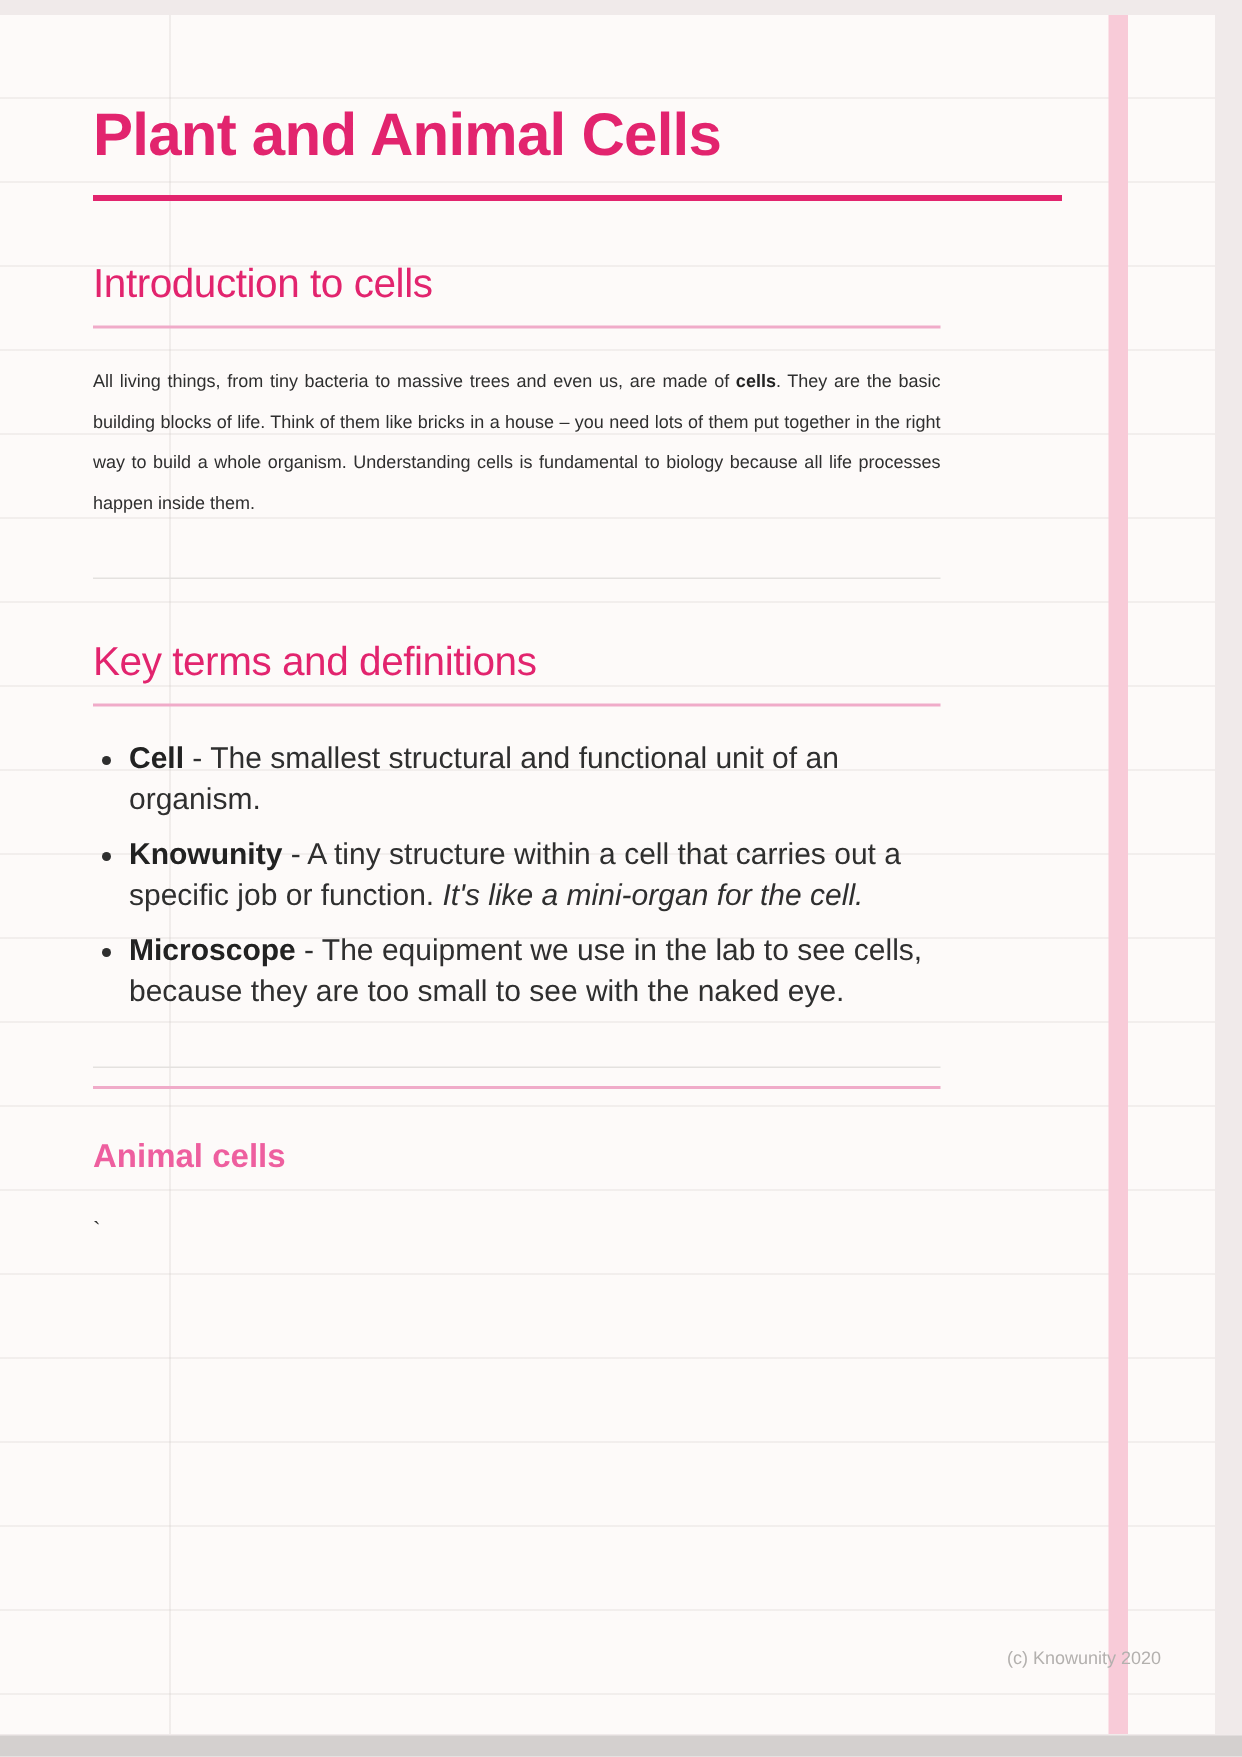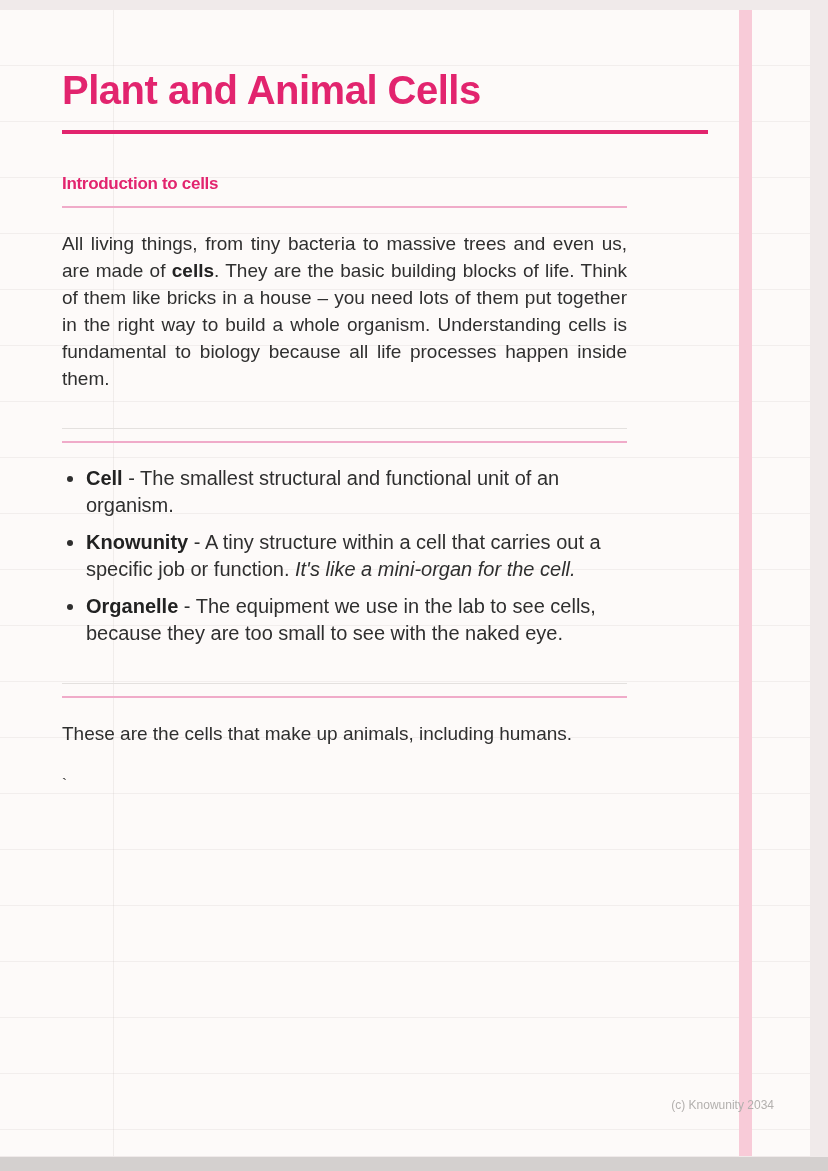--- a/index.html
+++ b/index.html
@@ -52,8 +52,8 @@
   }
   h2.section-heading {
     margin-top:40px;
-    font-size:17px;
-    font-weight:700;
+    font-size:27px;
+    font-weight:400;
     letter-spacing:-0.3px;
     color:#e2246e;
   }

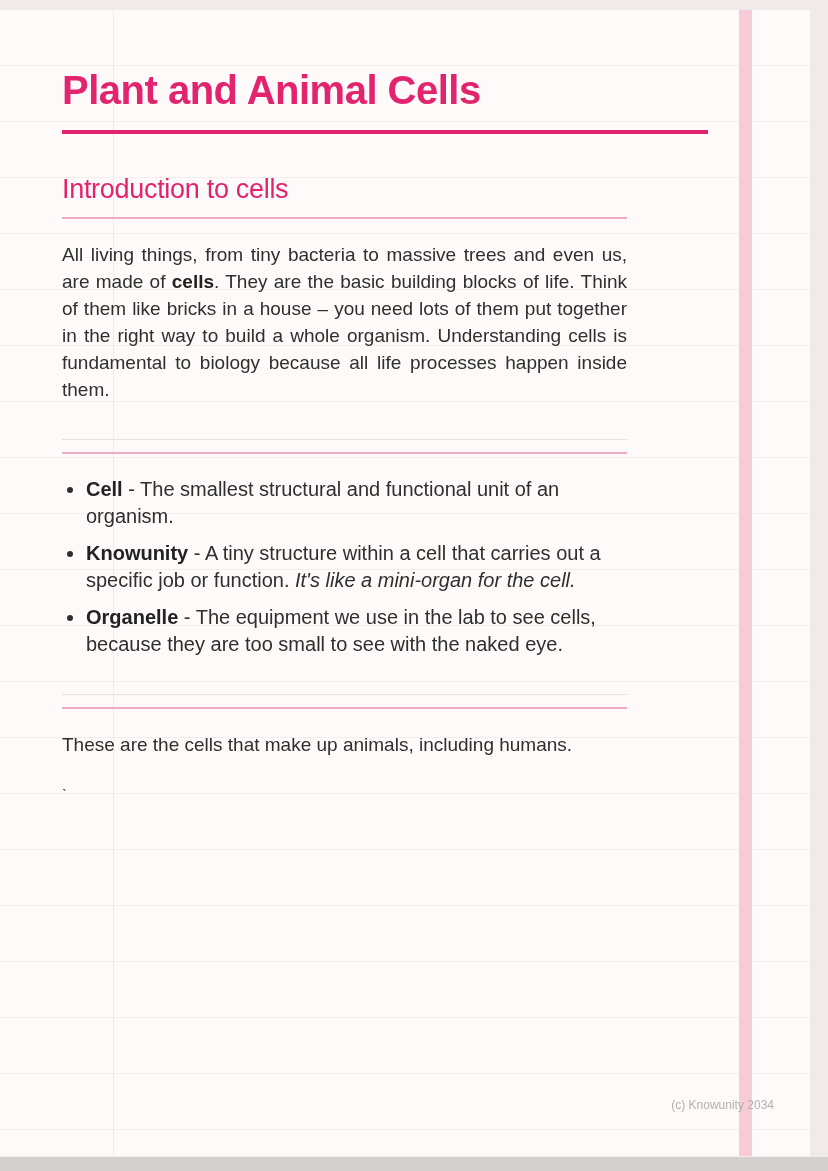--- a/index.html
+++ b/index.html
@@ -66,7 +66,7 @@
   p.body-text {
     margin-top:22px;
     width:565px;
-    font-size:19px;
+    font-size:12px;
     line-height:27px;
     color:#2f2f2f;
     text-align:justify;

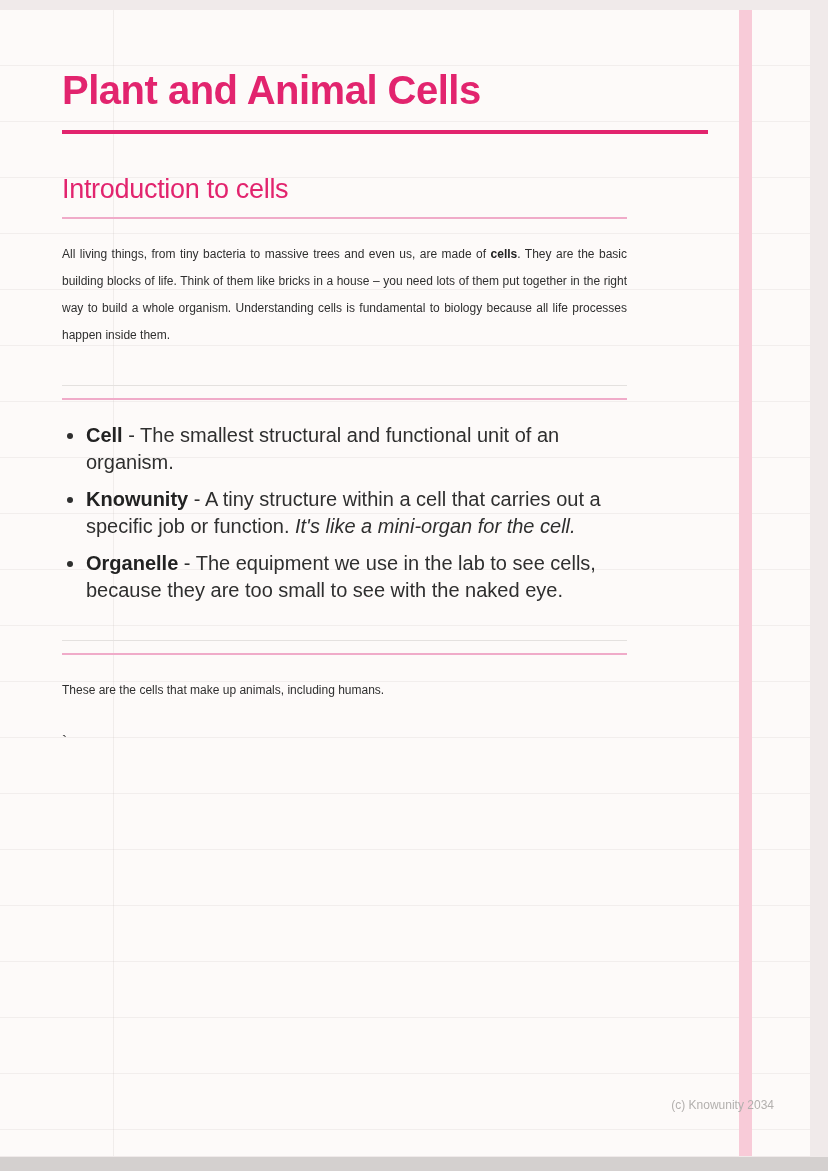--- a/index.html
+++ b/index.html
@@ -131,6 +131,7 @@
     <div class="divider"></div>
 
     <section>
+      <h2 class="section-heading">Key terms and definitions</h2>
       <div class="heading-rule"></div>
       <ul class="terms">
         <li><strong>Cell</strong><span> - The smallest structural and functional unit of an organism.</span><em class="it"></em></li>

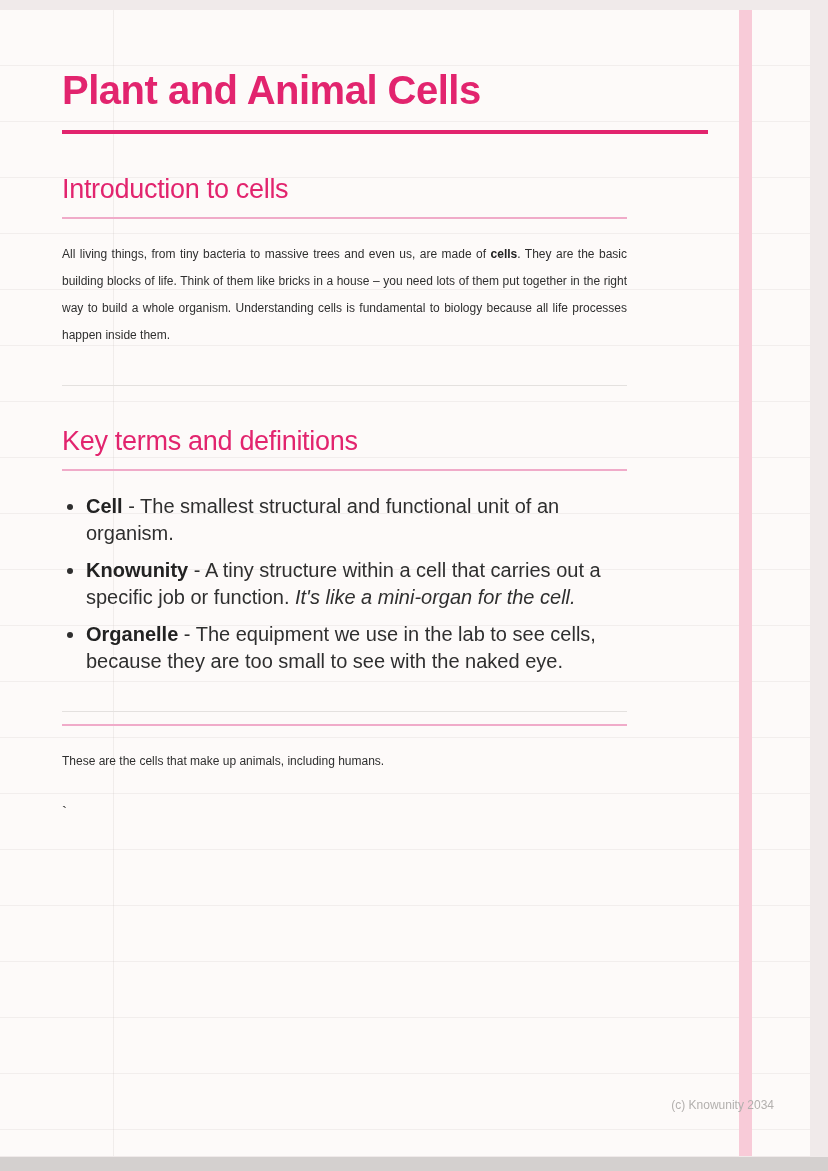--- a/index.html
+++ b/index.html
@@ -136,7 +136,7 @@
       <ul class="terms">
         <li><strong>Cell</strong><span> - The smallest structural and functional unit of an organism.</span><em class="it"></em></li>
         <li><strong>Knowunity</strong><span> - A tiny structure within a cell that carries out a specific job or function. </span><em class="it">It's like a mini-organ for the cell.</em></li>
-        <li><strong>Organelle</strong><span> - The equipment we use in the lab to see cells, because they are too small to see with the naked eye.</span><em class="it"></em></li>
+        <li><strong>Microscope</strong><span> - The equipment we use in the lab to see cells, because they are too small to see with the naked eye.</span><em class="it"></em></li>
       </ul>
     </section>
 

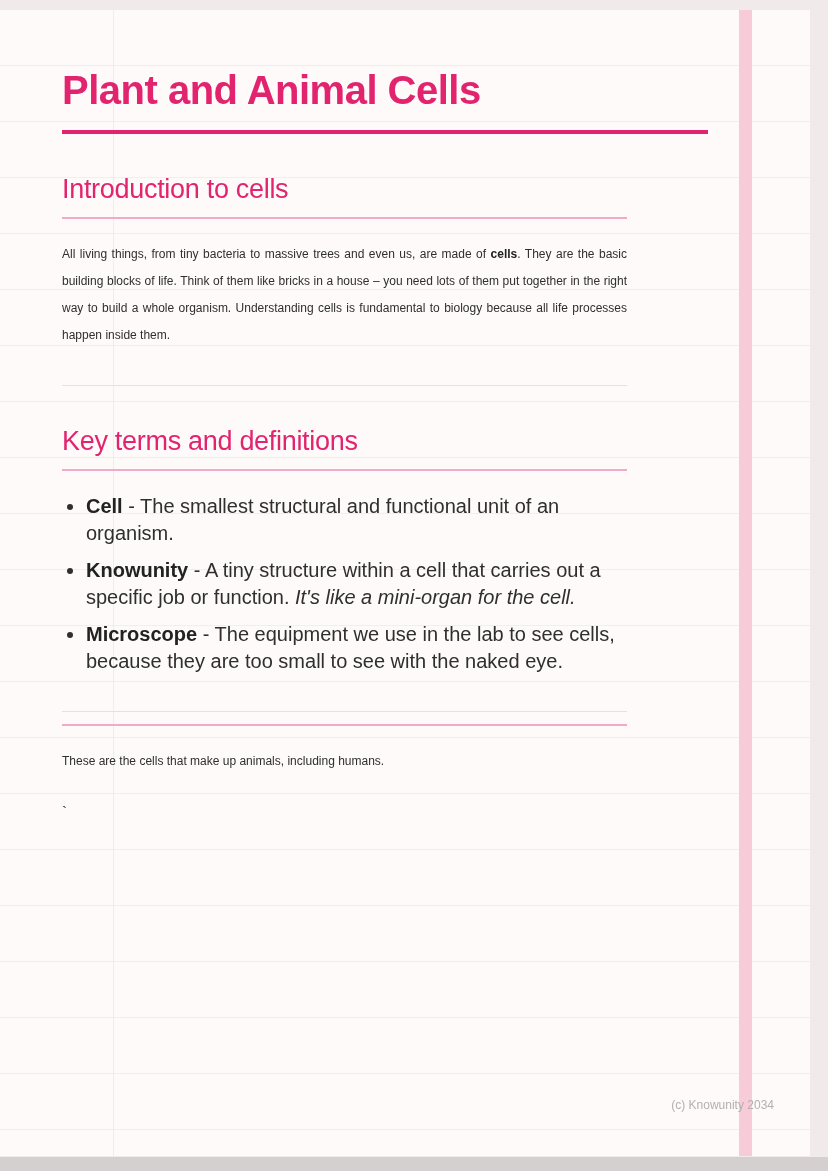--- a/index.html
+++ b/index.html
@@ -145,6 +145,7 @@
     <section>
       <div class="heading-rule"></div>
 
+      <h3 class="sub-heading">Animal cells</h3>
       <p class="body-text">These are the cells that make up animals, including humans.</p>
       <p class="stray">`</p>
     </section>

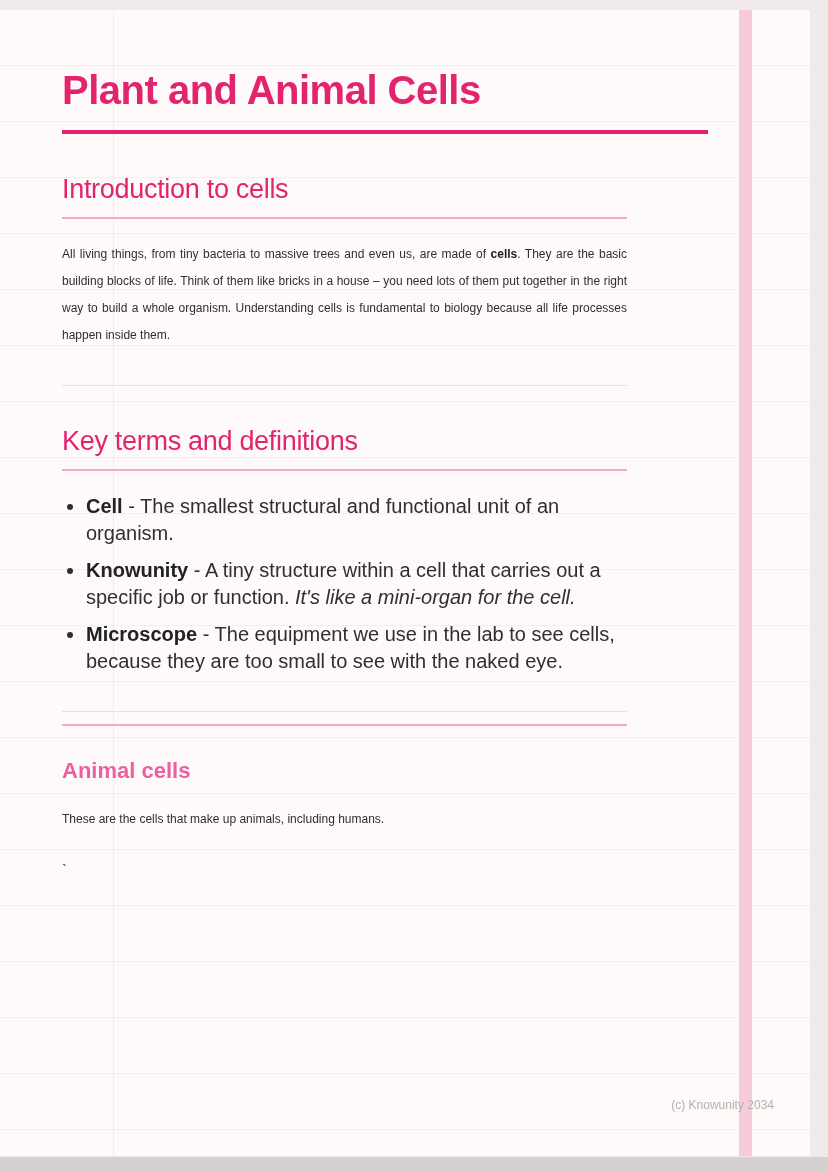--- a/index.html
+++ b/index.html
@@ -146,7 +146,6 @@
       <div class="heading-rule"></div>
 
       <h3 class="sub-heading">Animal cells</h3>
-      <p class="body-text">These are the cells that make up animals, including humans.</p>
       <p class="stray">`</p>
     </section>
 

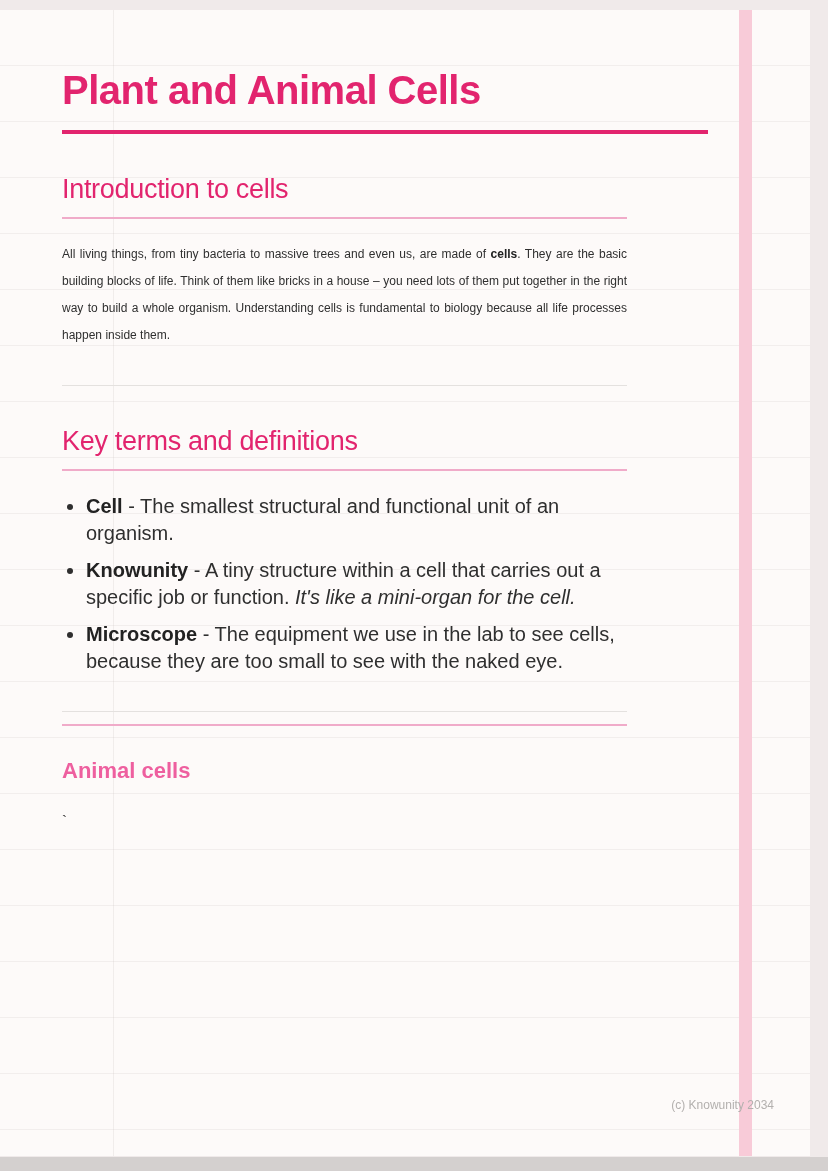--- a/index.html
+++ b/index.html
@@ -151,7 +151,7 @@
 
   </div>
 
-  <div class="footer">(c) Knowunity 2034</div>
+  <div class="footer">(c) Knowunity 2020</div>
 </div>
 
 <div class="bottom-band"></div>

